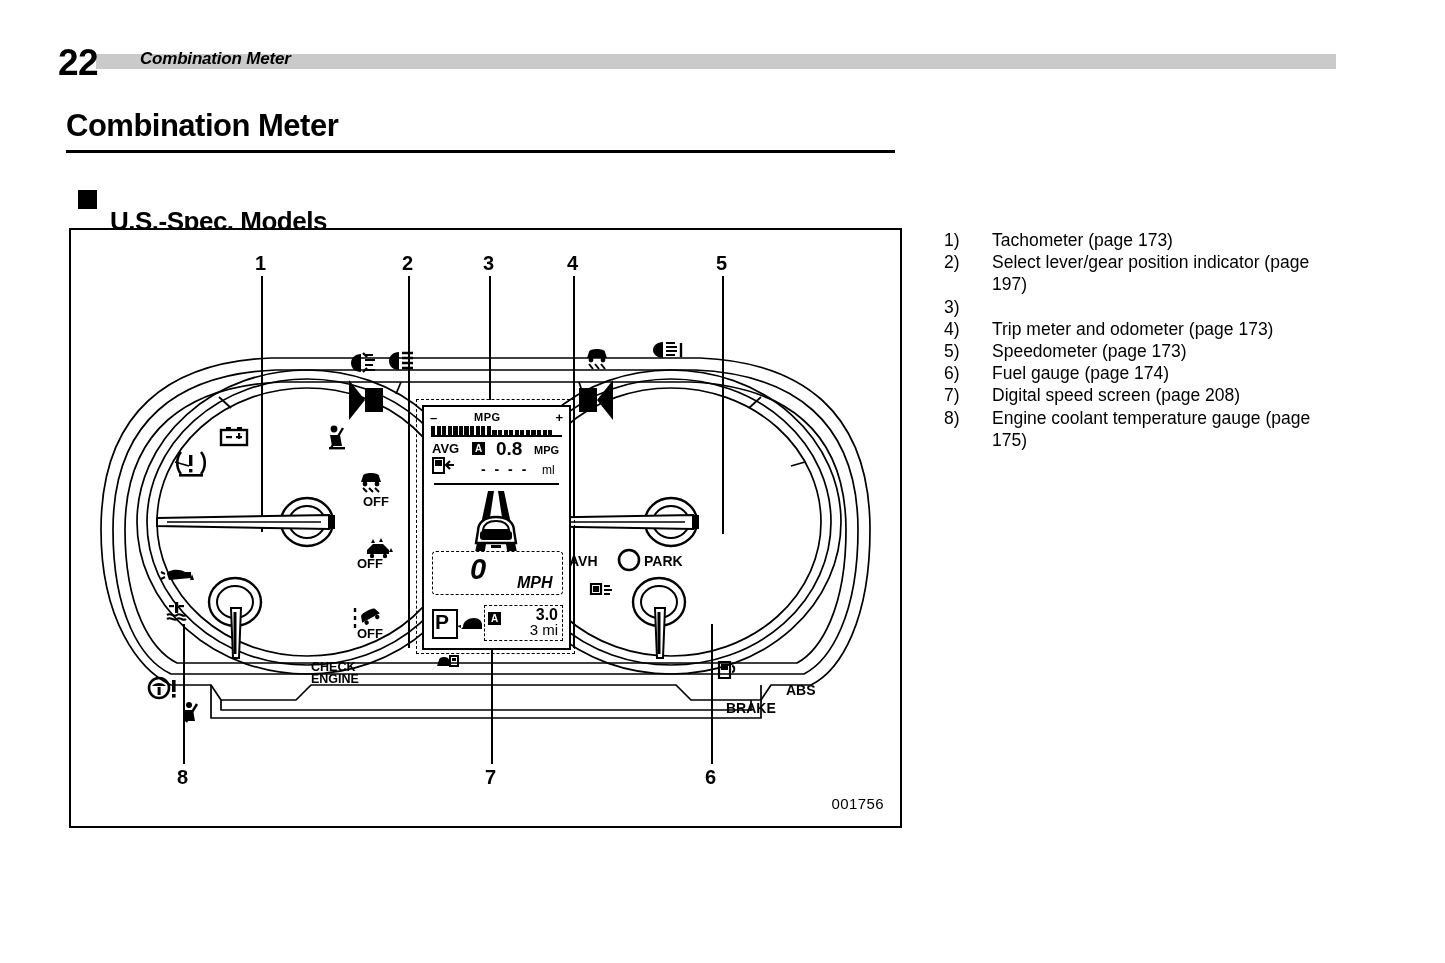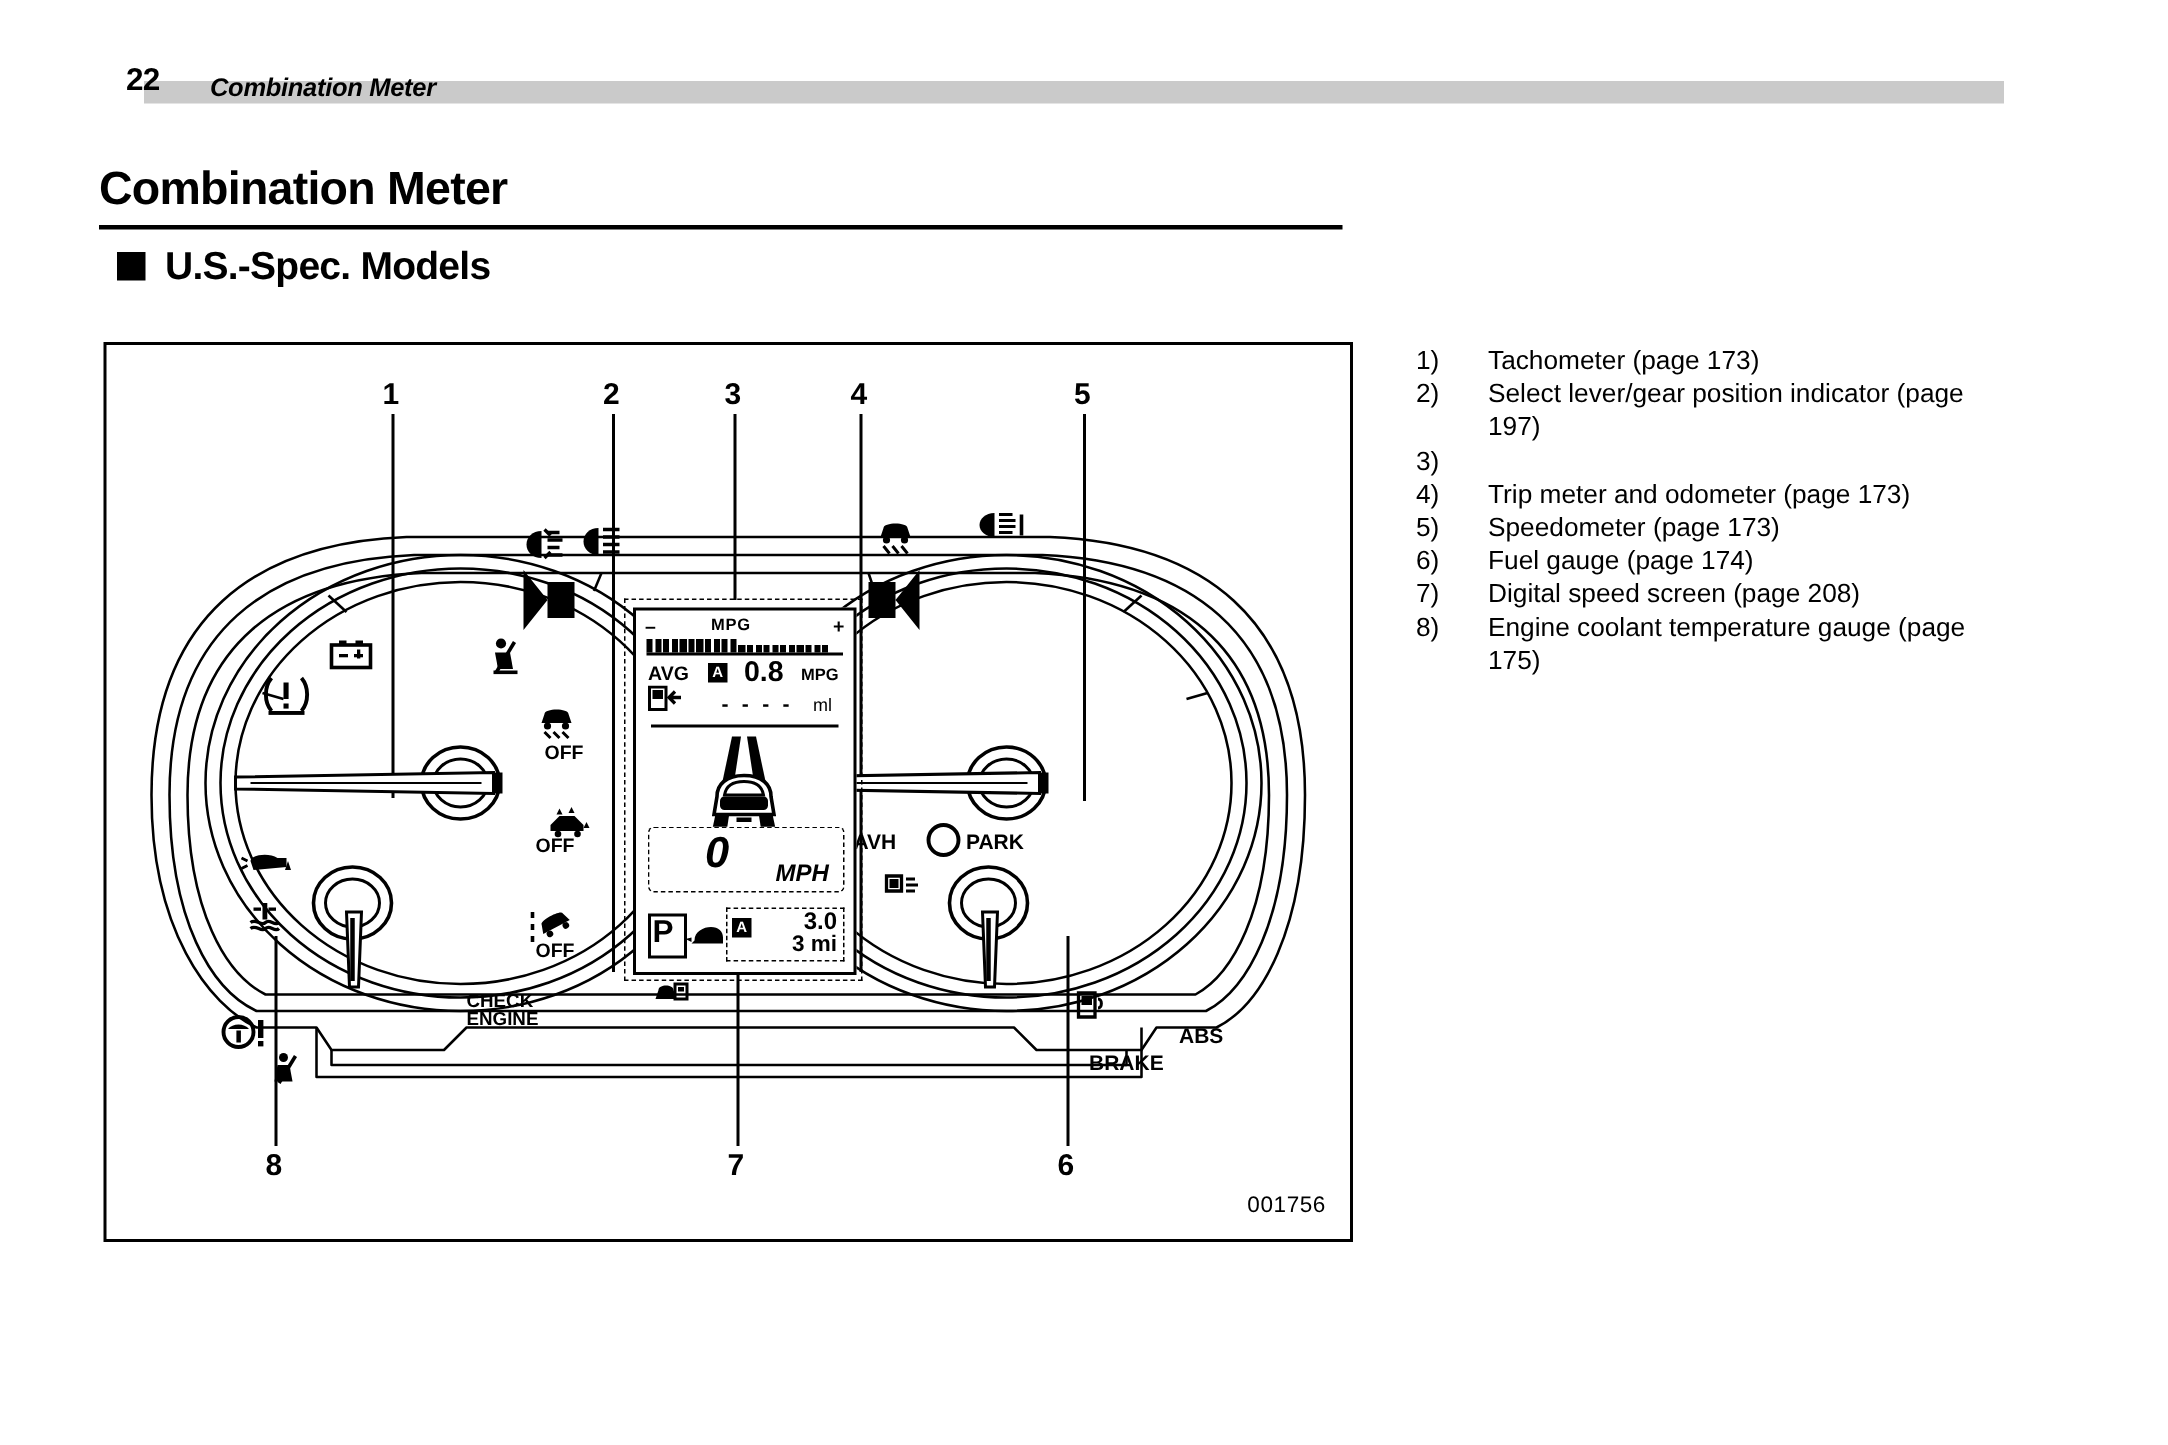--- a/index.html
+++ b/index.html
@@ -12,7 +12,7 @@
   
   #page-header{position:absolute;left:0;top:46px;width:1445px;height:30px;}
   #header-band{position:absolute;left:96px;top:8px;width:1240px;height:15px;background:#cacaca;}
-  #page-number{position:absolute;left:84px;top:-4px;font-size:21px;font-weight:bold;letter-spacing:-0.5px;}
+  #page-number{position:absolute;left:58px;top:-4px;font-size:37px;font-weight:bold;letter-spacing:-0.5px;}
   #header-title{position:absolute;left:140px;top:3px;font-size:17px;font-weight:bold;font-style:italic;letter-spacing:-0.2px;}
 
   

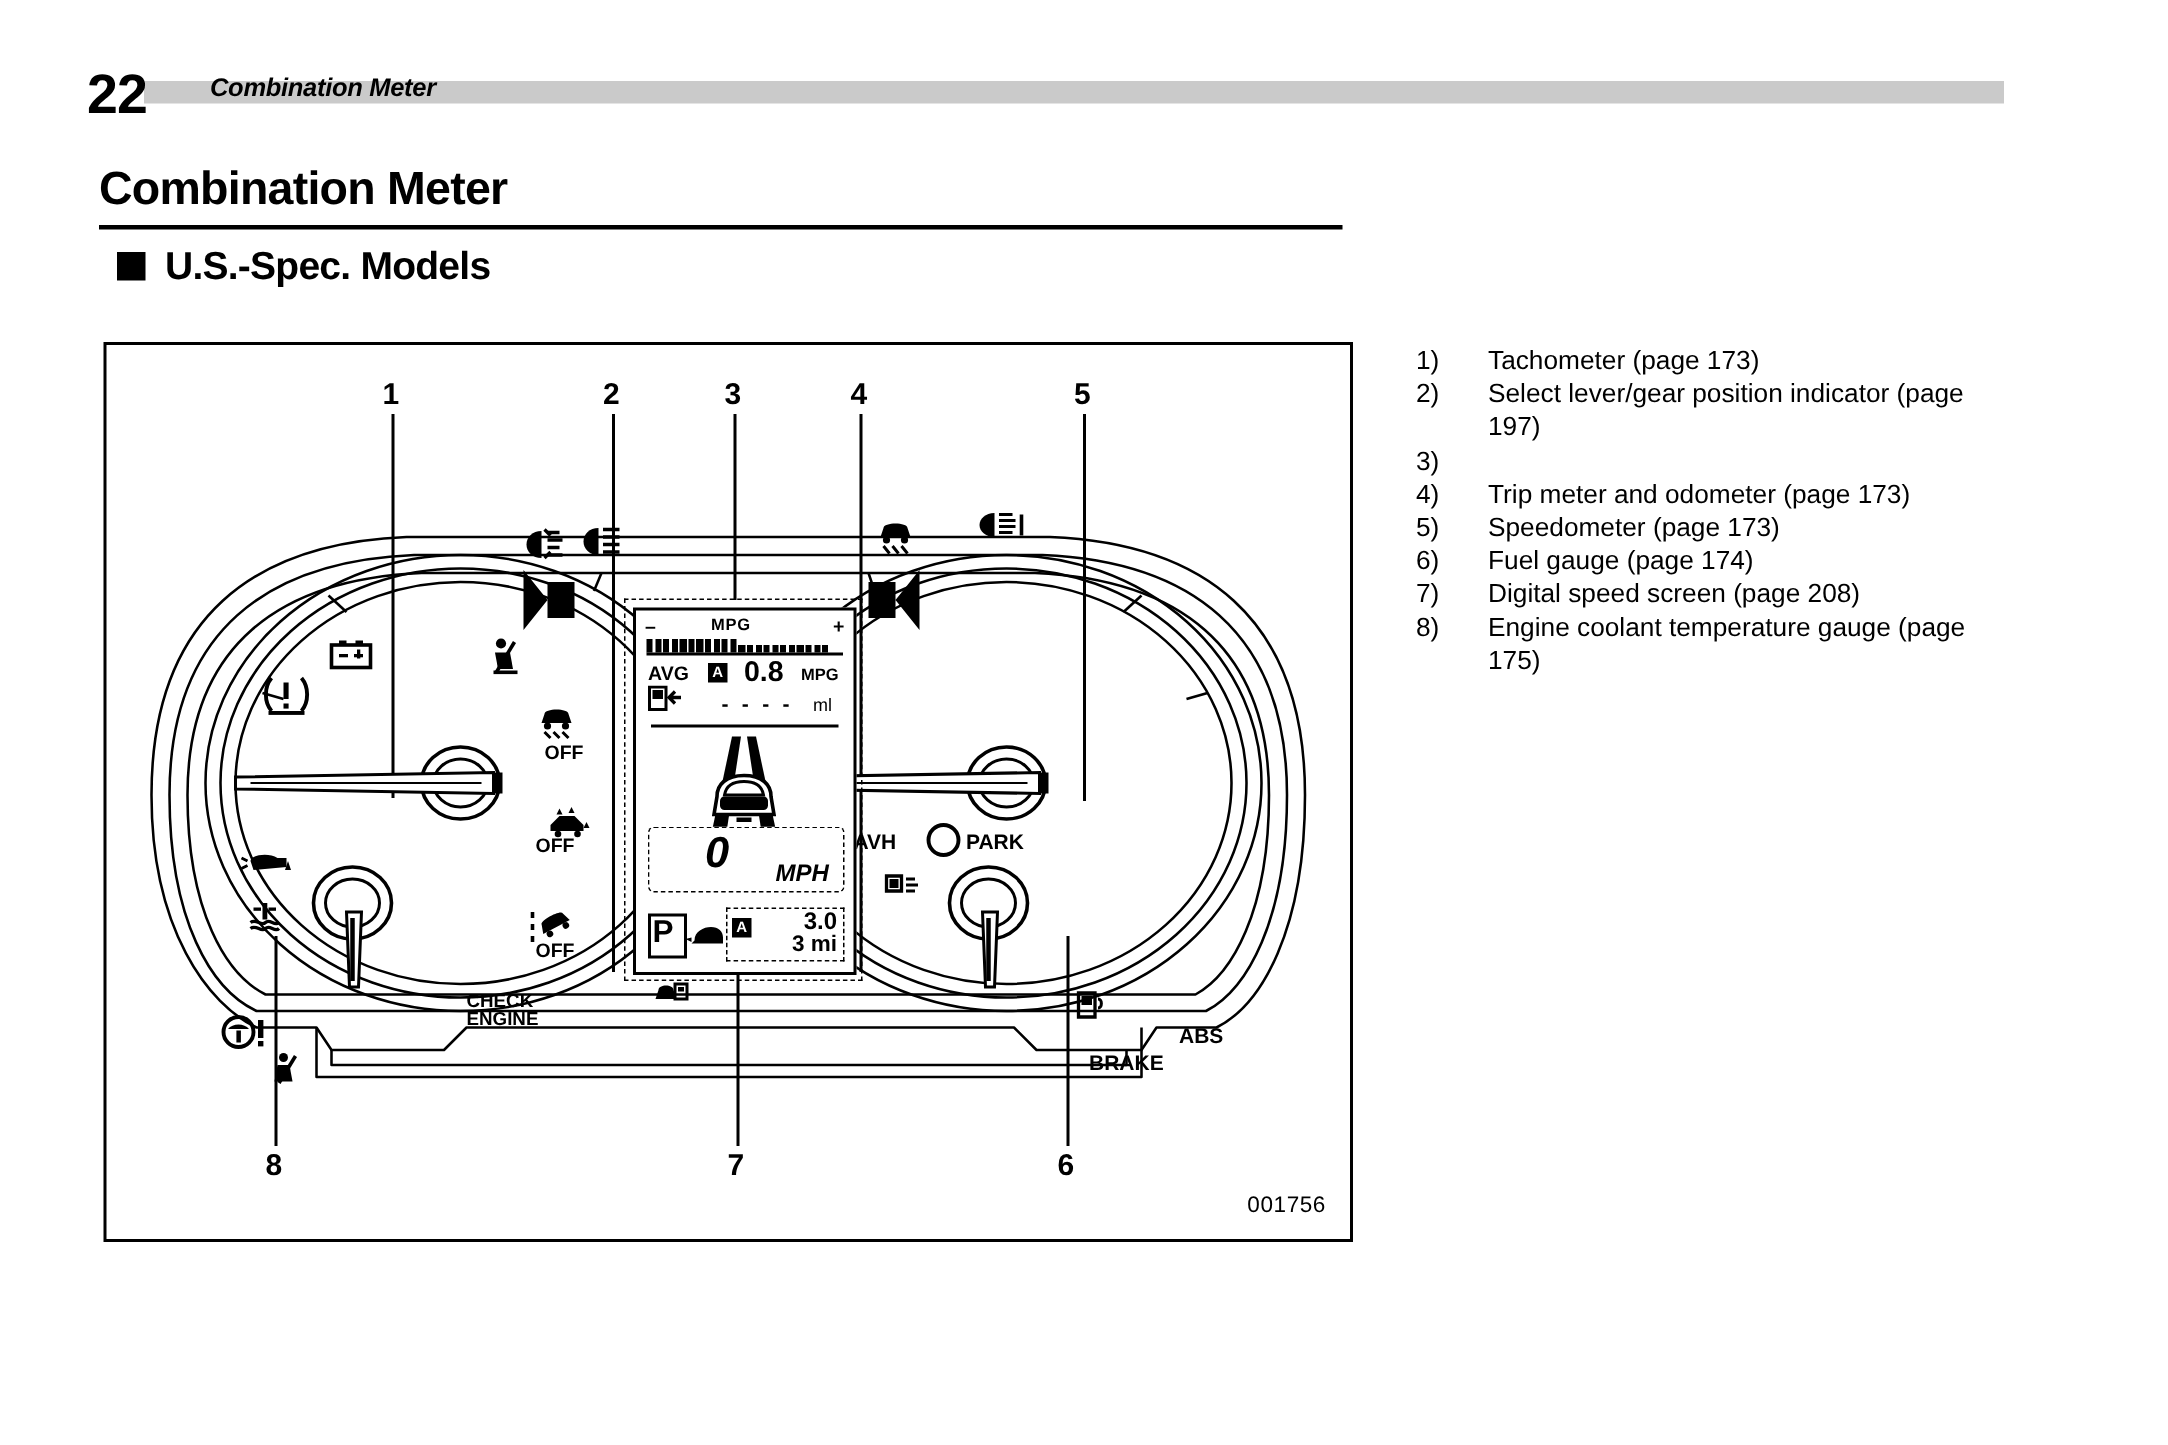--- a/index.html
+++ b/index.html
@@ -20,7 +20,7 @@
   #section-rule{position:absolute;left:66px;top:150px;width:829px;height:3px;background:#000;}
   #subsection{position:absolute;left:78px;top:162px;display:flex;align-items:center;gap:13px;}
   #sub-bullet{width:19px;height:19px;background:#000;}
-  #sub-label{font-size:26px;font-weight:bold;letter-spacing:-0.5px;}
+  #sub-label{font-size:26px;font-weight:bold;letter-spacing:-0.5px;margin-top:44px;}
 
   
   #figure{position:absolute;left:69px;top:228px;width:829px;height:596px;border:2px solid #000;background:#fff;}

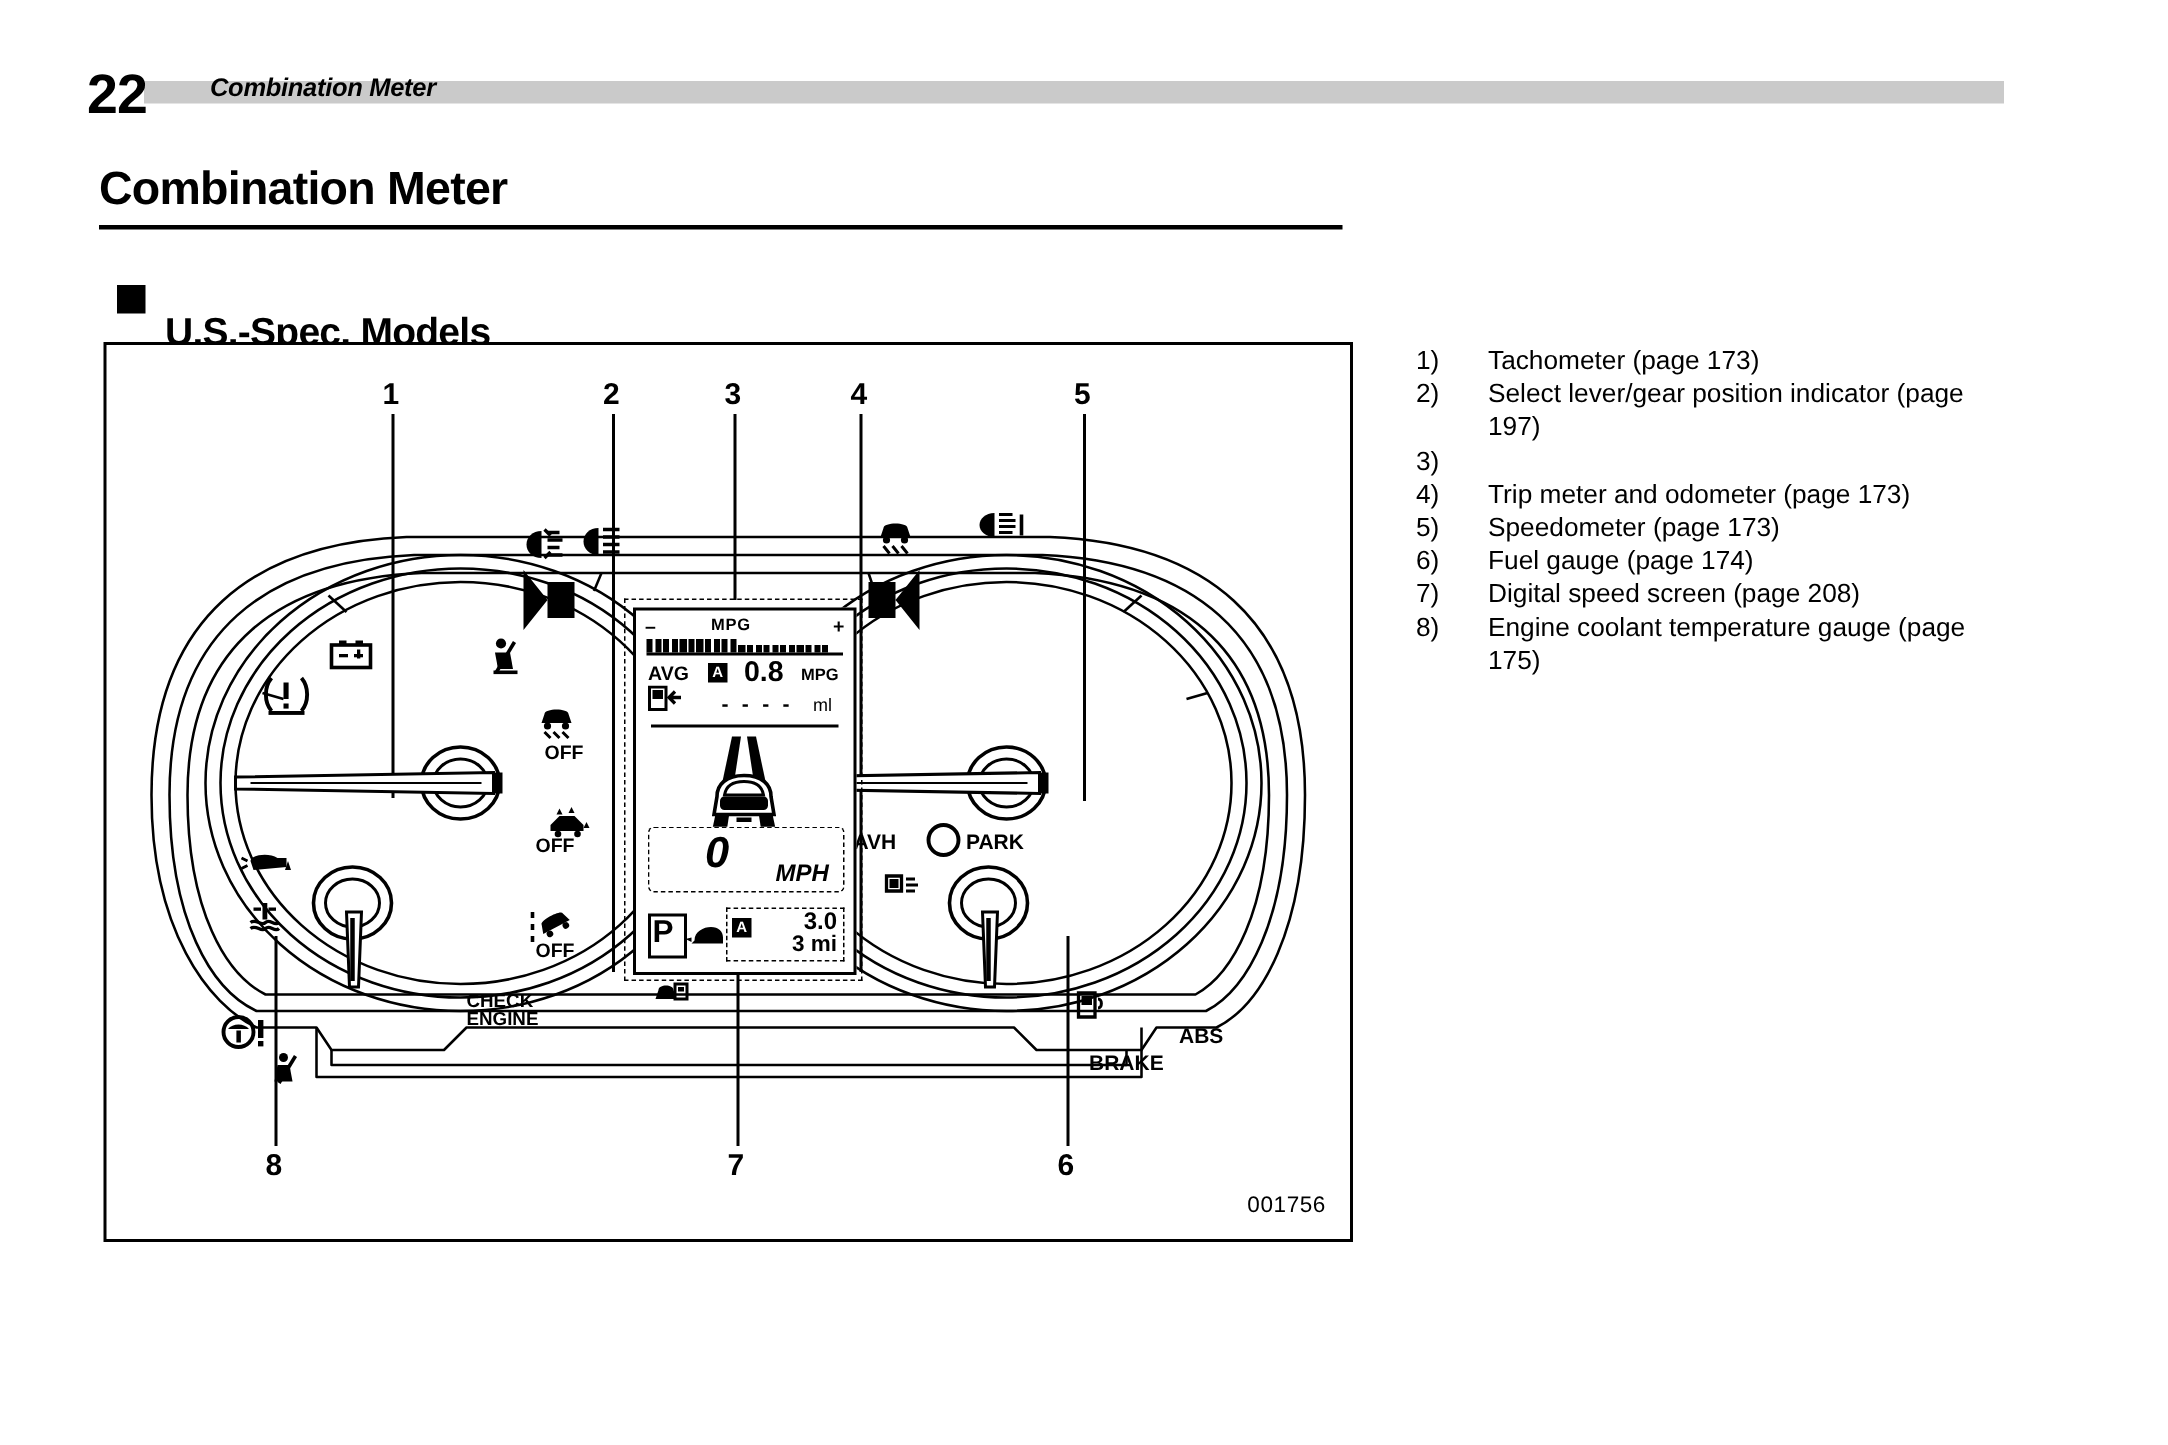--- a/index.html
+++ b/index.html
@@ -72,7 +72,7 @@
   #a-badge{position:absolute;left:58px;top:9px;width:13px;height:13px;background:#000;color:#fff;font-size:10px;font-weight:bold;text-align:center;line-height:13px;}
   #trip-box{position:absolute;left:54px;top:2px;width:77px;height:34px;border:1.6px dashed #000;}
   #trip-val{position:absolute;right:5px;top:3px;font-size:16px;font-weight:bold;}
-  #odo-val{position:absolute;right:5px;top:18px;font-size:15px;font-weight:bold;}
+  #odo-val{position:absolute;right:5px;top:18px;font-size:15px;font-weight:normal;}
 </style>
 </head>
 <body>

